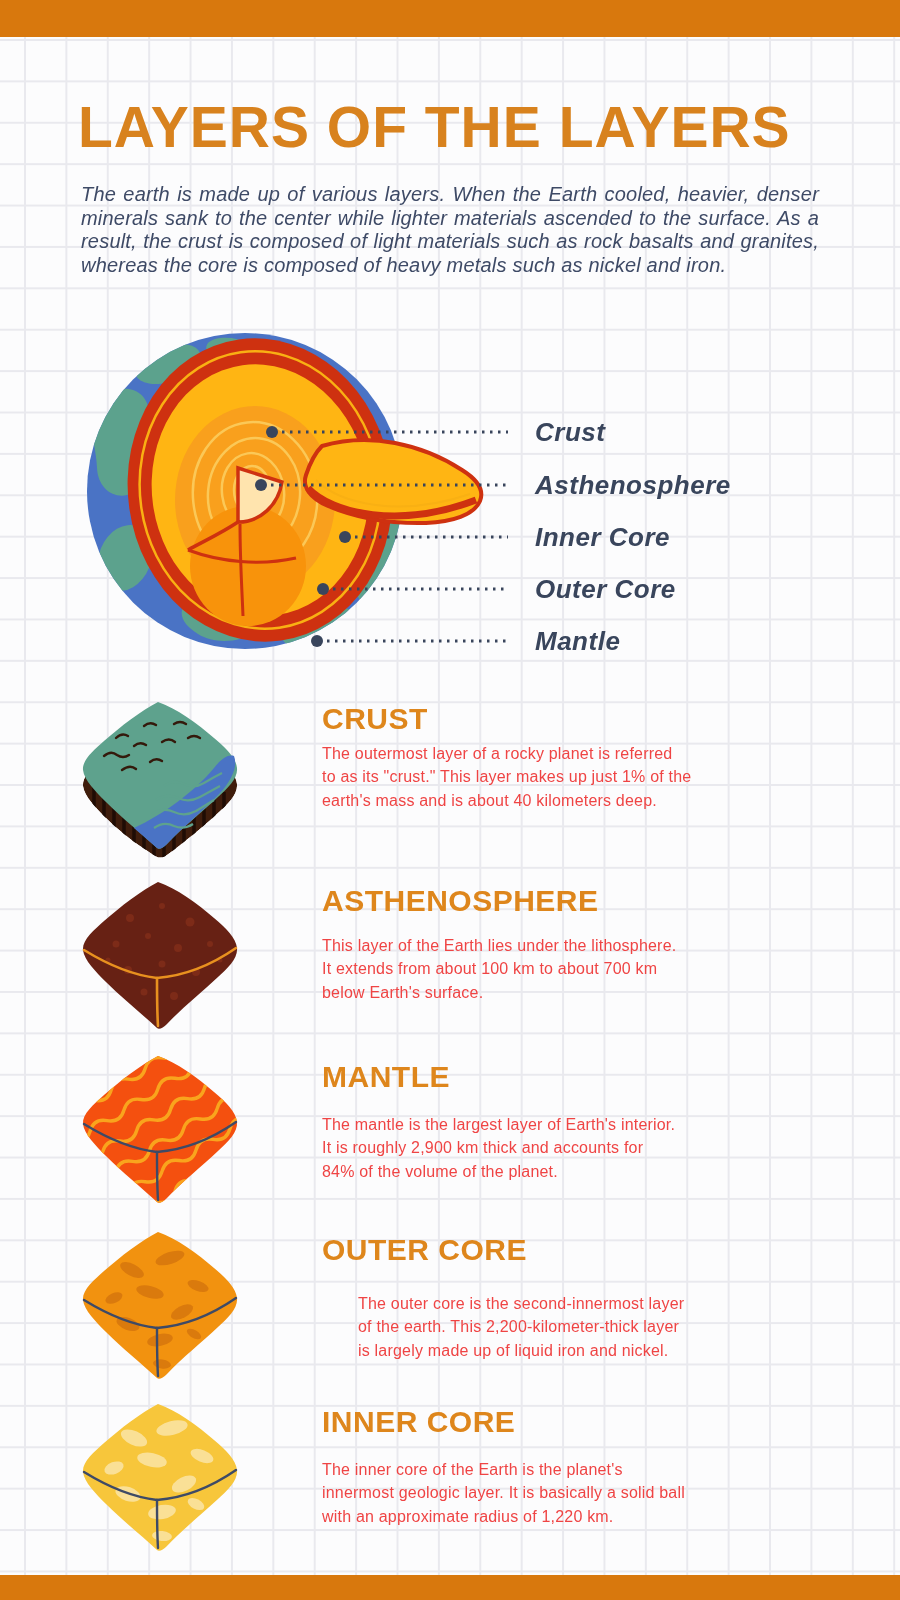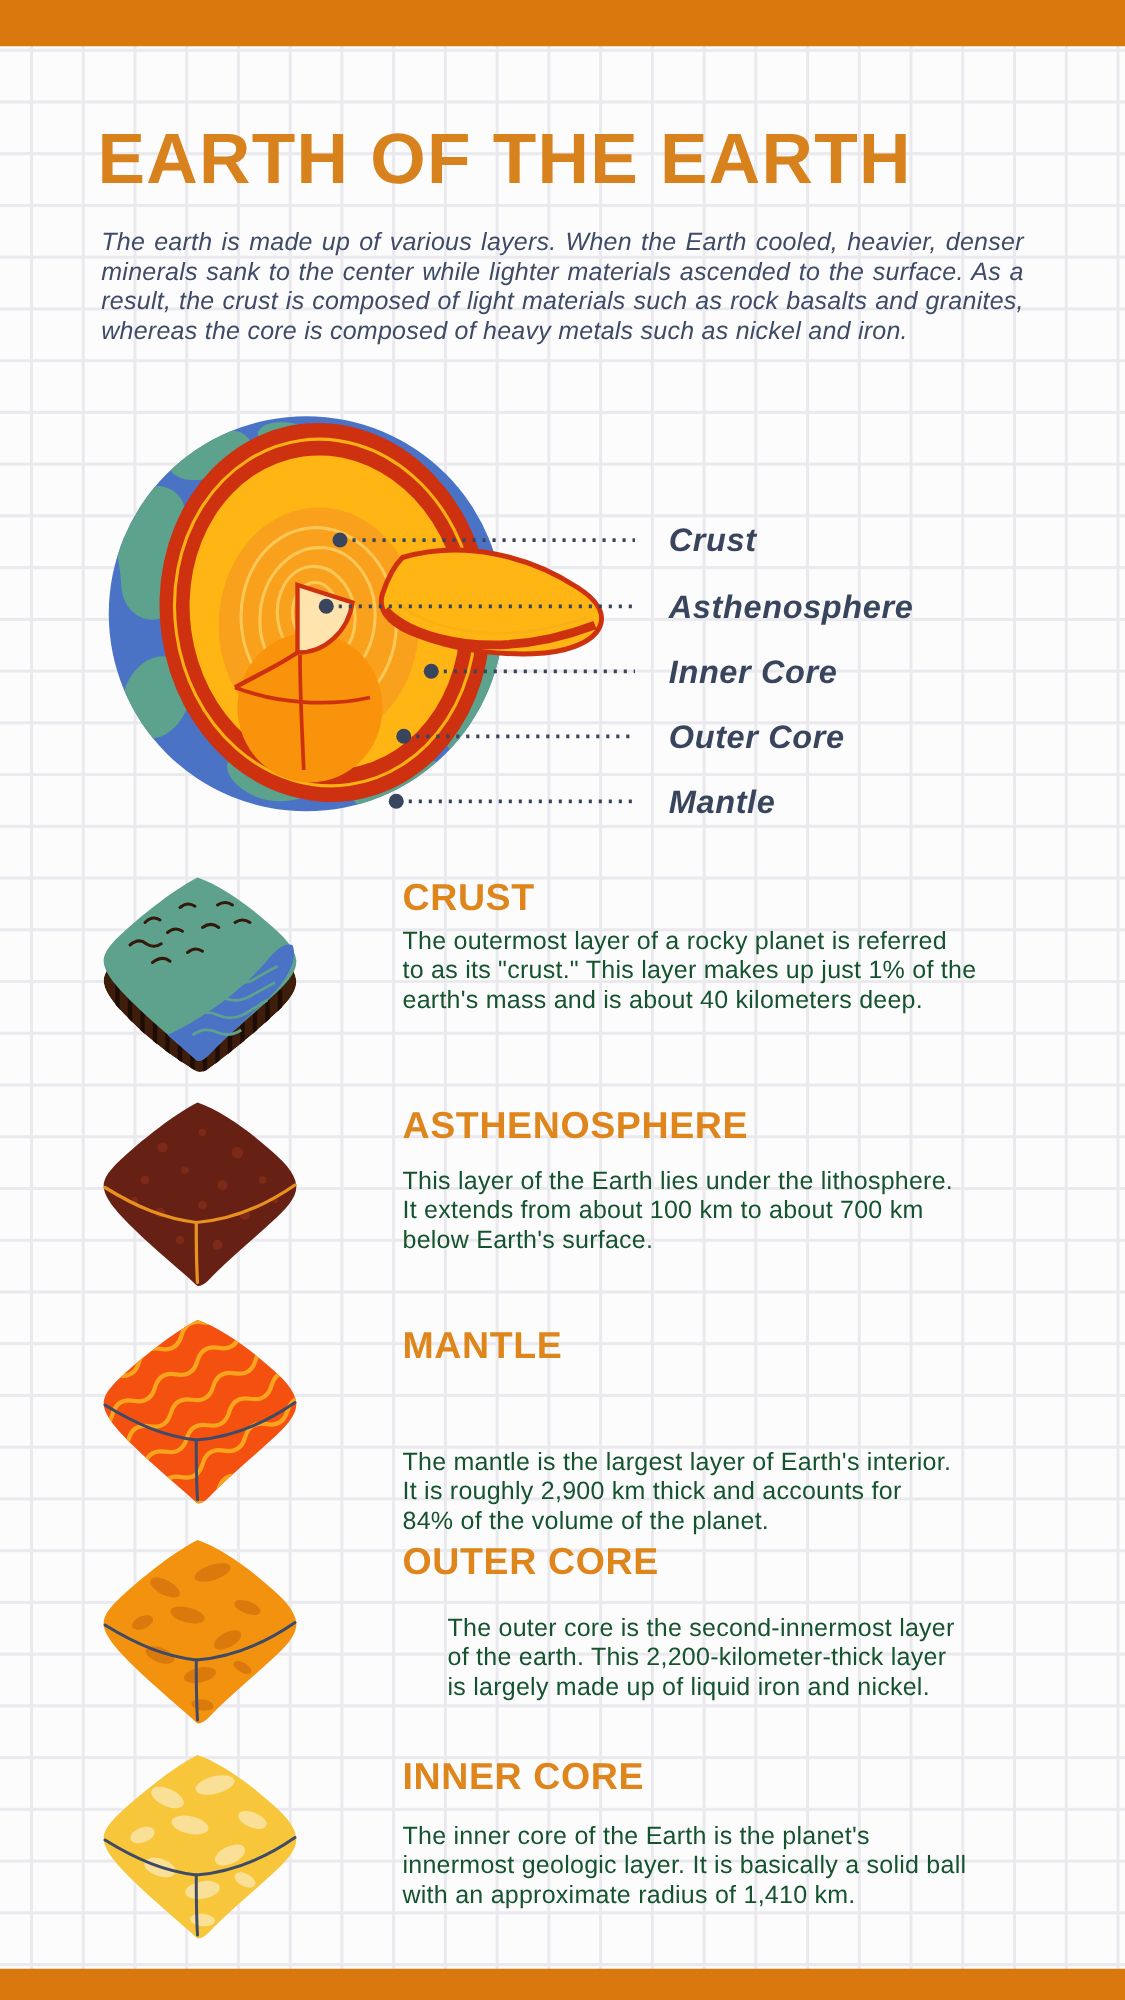--- a/index.html
+++ b/index.html
@@ -51,7 +51,7 @@
 
 <div class="bar bar-top"></div>
 
-<h1 class="page-title">EARTH OF THE EARTH</h1>
+<h1 class="page-title">LAYERS OF THE LAYERS</h1>
 
 <p class="intro">The earth is made up of various layers. When the Earth cooled, heavier, denser minerals sank to the center while lighter materials ascended to the surface. As a result, the crust is composed of light materials such as rock basalts and granites, whereas the core is composed of heavy metals such as nickel and iron.</p>
 

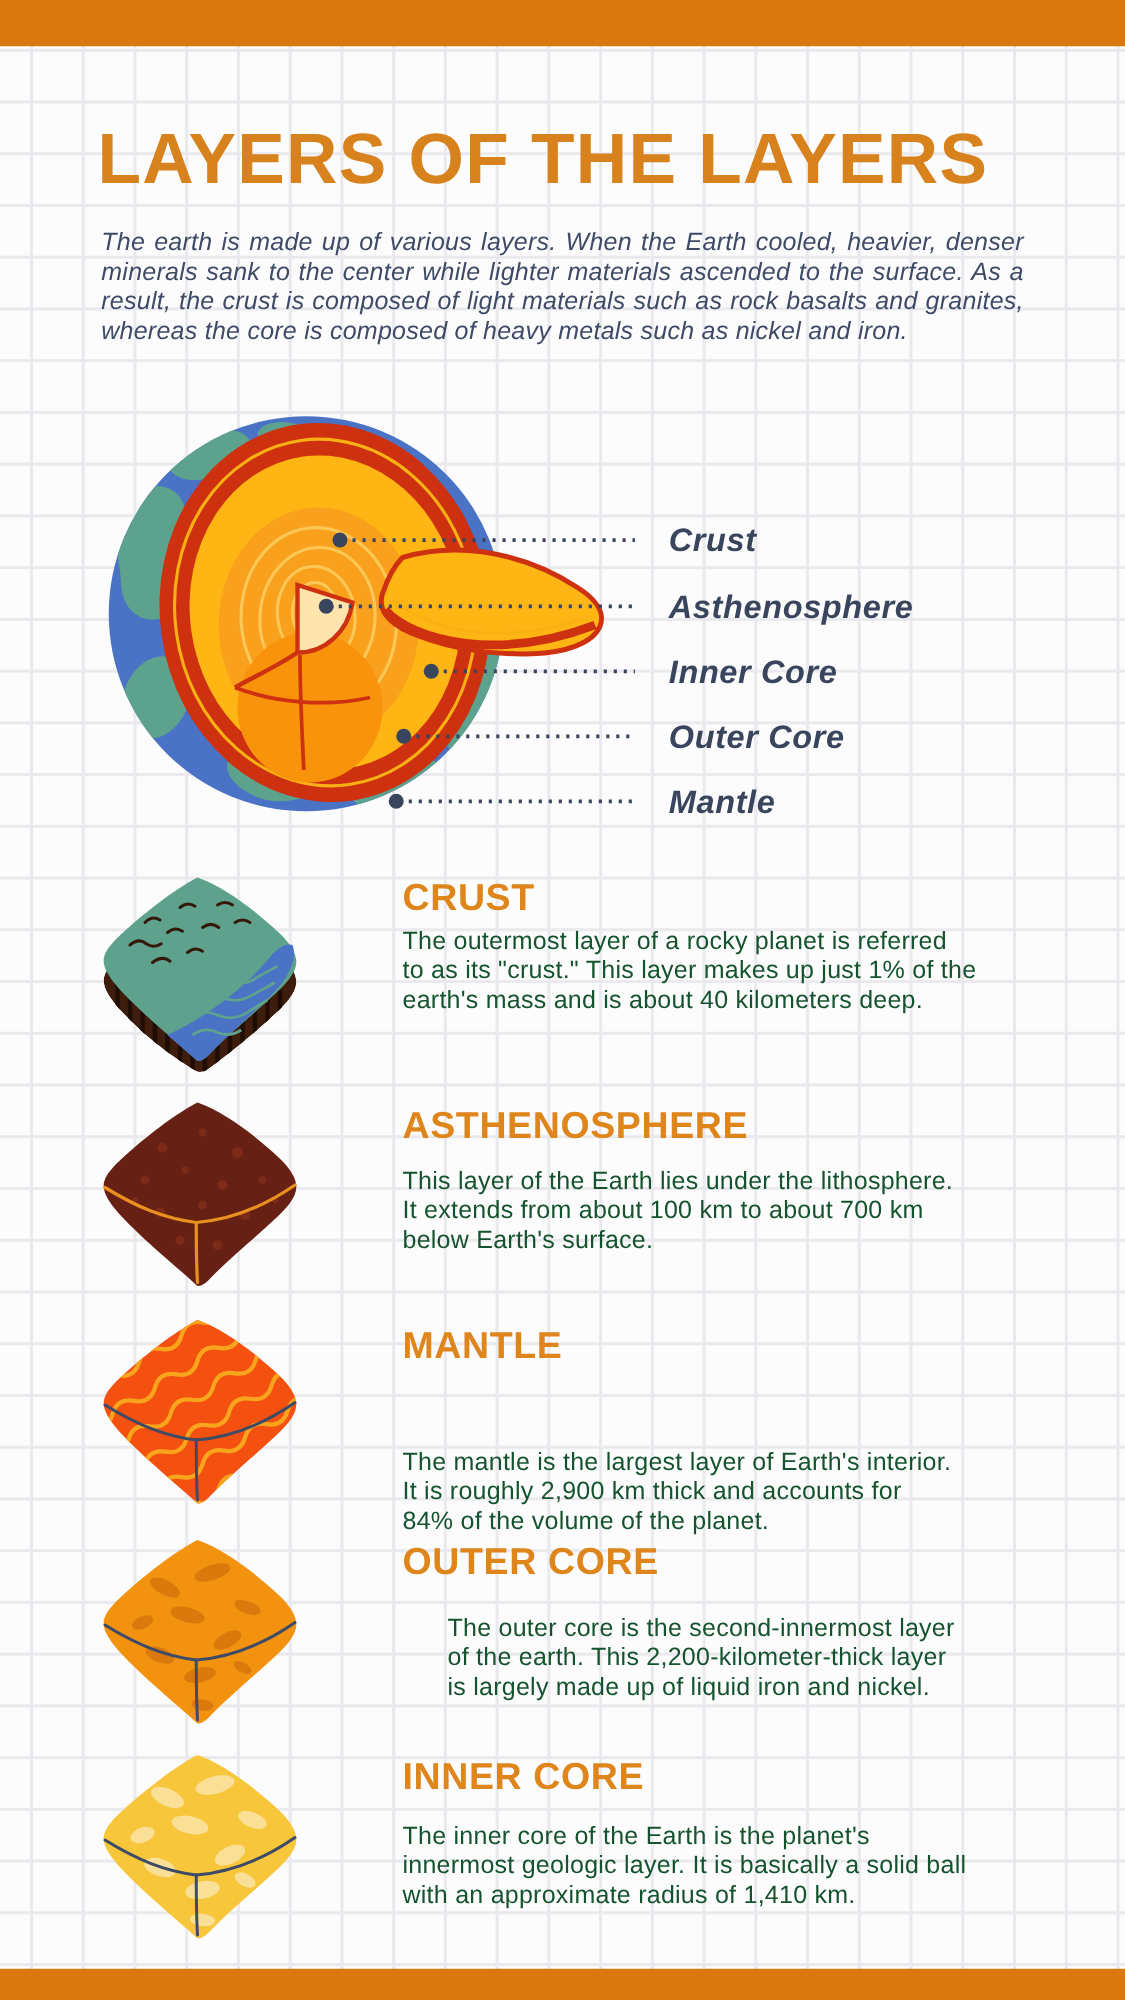--- a/index.html
+++ b/index.html
@@ -41,8 +41,8 @@
   }
   .section-body {
     position:absolute; left:322px; width:520px;
-    font-size:20px; line-height:23.4px; letter-spacing:0.2px;
-    color:#14532d; white-space:pre-line;
+    font-size:16px; line-height:23.4px; letter-spacing:0.2px;
+    color:#ef4444; white-space:pre-line;
   }
   .slab-icon { position:absolute; left:70px; width:180px; height:160px; }
 </style>

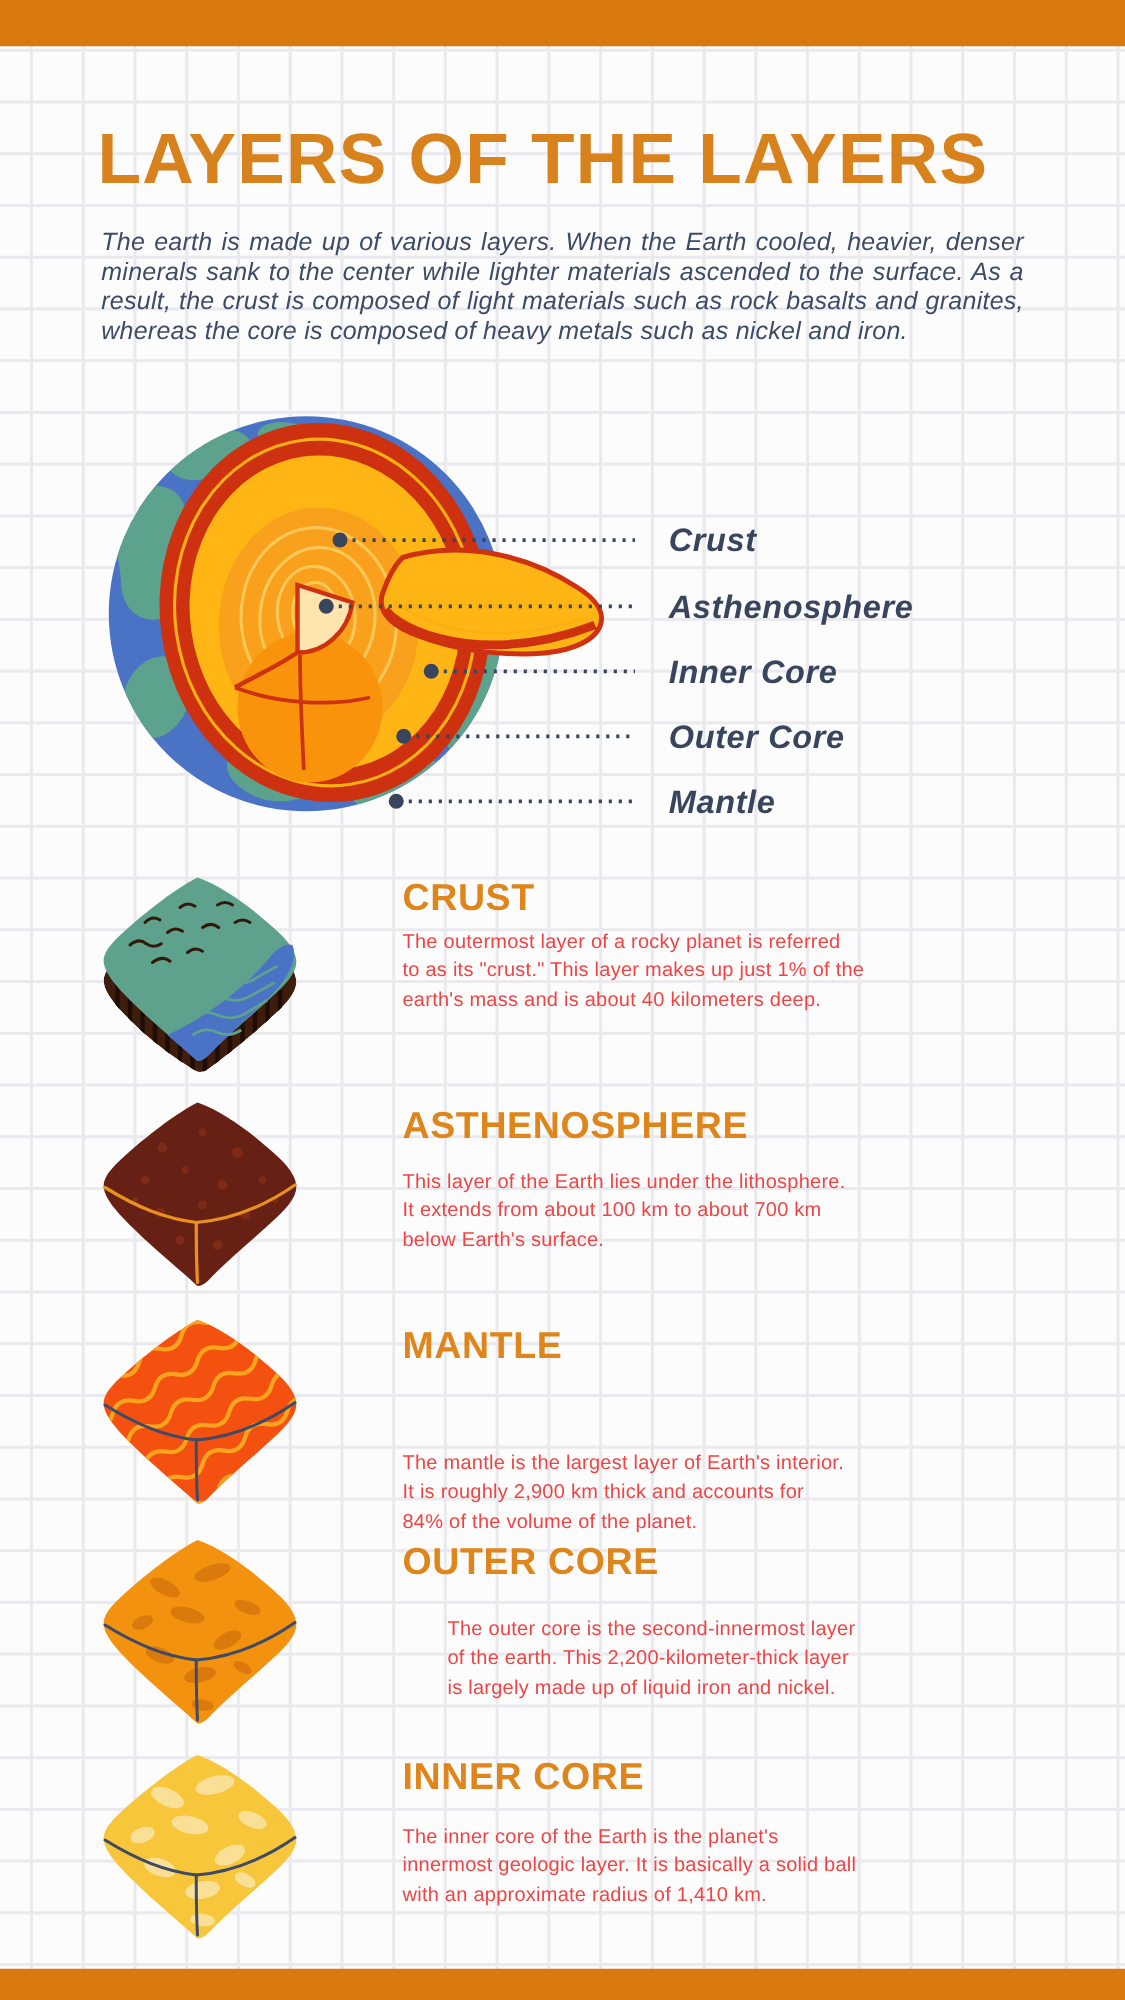--- a/index.html
+++ b/index.html
@@ -236,7 +236,7 @@
   </g>
 </svg>
 <h2 class="section-heading" style="top:1060px;">MANTLE</h2>
-<div class="section-body" style="top:1113px;margin-top:46px;">The mantle is the largest layer of Earth's interior.
+<div class="section-body" style="top:1113px;">The mantle is the largest layer of Earth's interior.
 It is roughly 2,900 km thick and accounts for
 84% of the volume of the planet.</div>
 

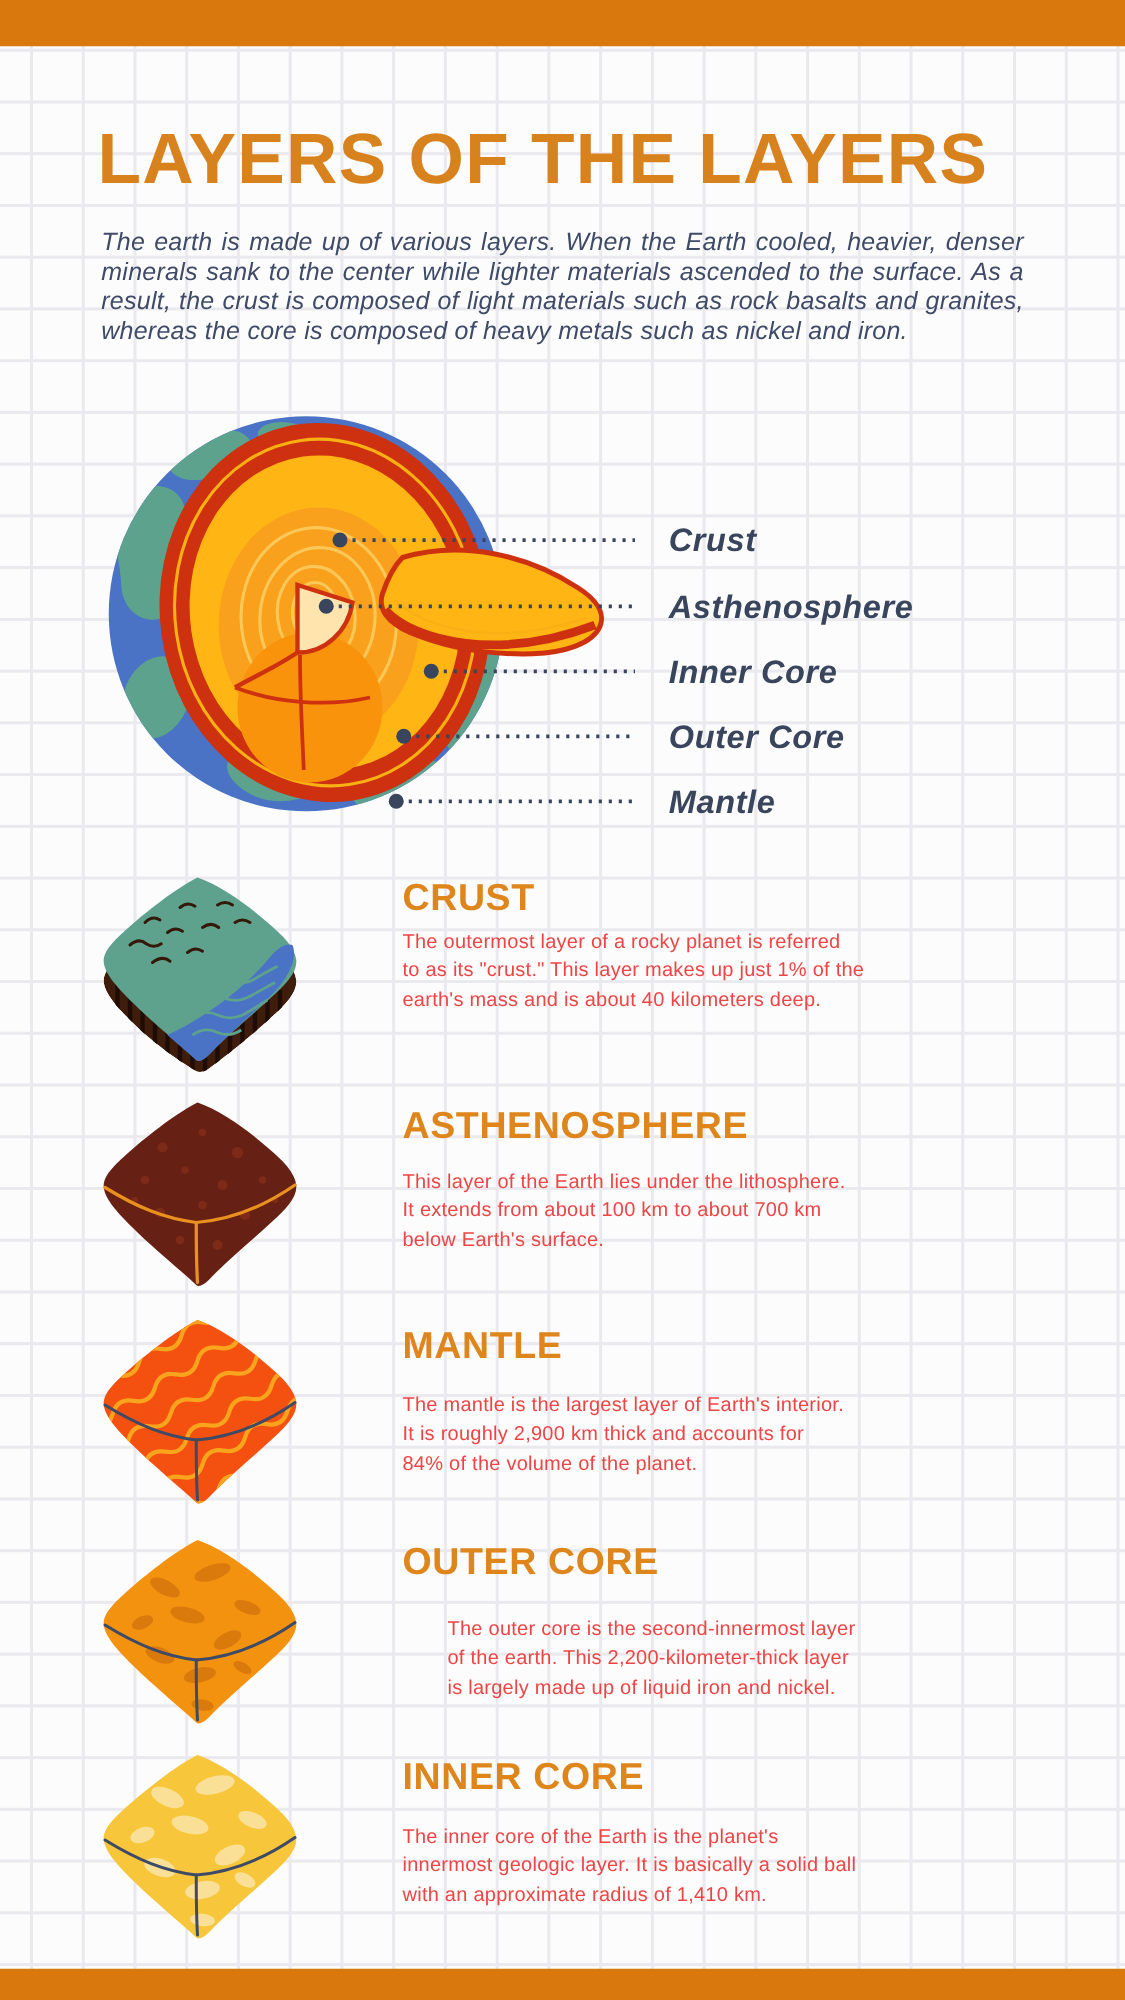--- a/index.html
+++ b/index.html
@@ -298,7 +298,7 @@
 <h2 class="section-heading" style="top:1405px;">INNER CORE</h2>
 <div class="section-body" style="top:1458px;">The inner core of the Earth is the planet's
 innermost geologic layer. It is basically a solid ball
-with an approximate radius of 1,410 km.</div>
+with an approximate radius of 1,220 km.</div>
 
 <div class="bar bar-bottom"></div>
 

